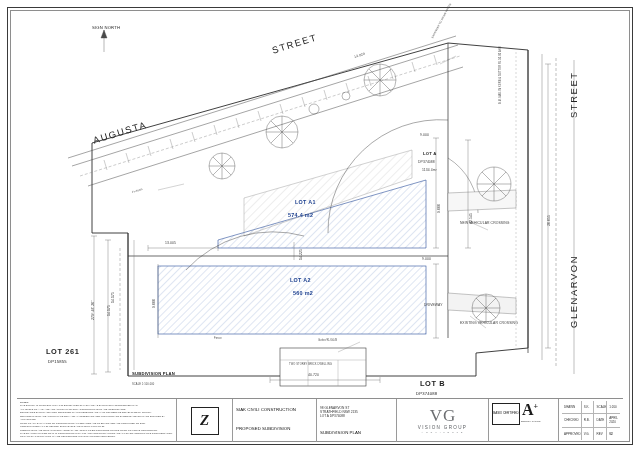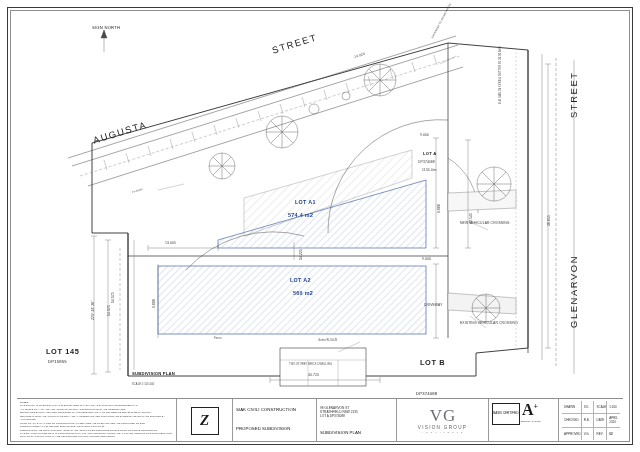--- a/index.html
+++ b/index.html
@@ -322,7 +322,7 @@
     <div class="tx tiny" style="left:410px;top:153px;">DP374088</div>
     <div class="tx tiny" style="left:414px;top:161px;">1134 4m²</div>
 
-    <div class="tx lg bold" style="left:38px;top:340px;">LOT 145</div>
+    <div class="tx lg bold" style="left:38px;top:340px;">LOT 261</div>
     <div class="tx sm" style="left:40px;top:352px;">DP15855</div>
 
     <div class="tx lg bold" style="left:412px;top:351px;">LOT B</div>

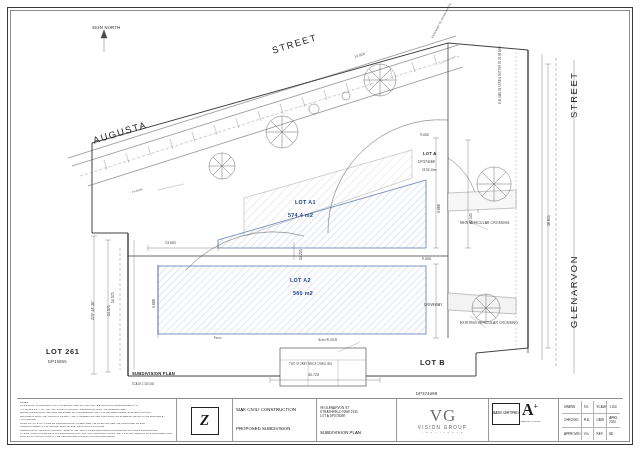--- a/index.html
+++ b/index.html
@@ -325,7 +325,7 @@
     <div class="tx lg bold" style="left:38px;top:340px;">LOT 261</div>
     <div class="tx sm" style="left:40px;top:352px;">DP15855</div>
 
-    <div class="tx lg bold" style="left:412px;top:351px;">LOT B</div>
+    <div class="tx lg bold" style="left:412px;top:372px;">LOT B</div>
     <div class="tx sm" style="left:408px;top:384px;">DP374088</div>
 
     <div class="tx tiny" style="left:452px;top:214px;">NEW VEHICULAR CROSSING</div>

